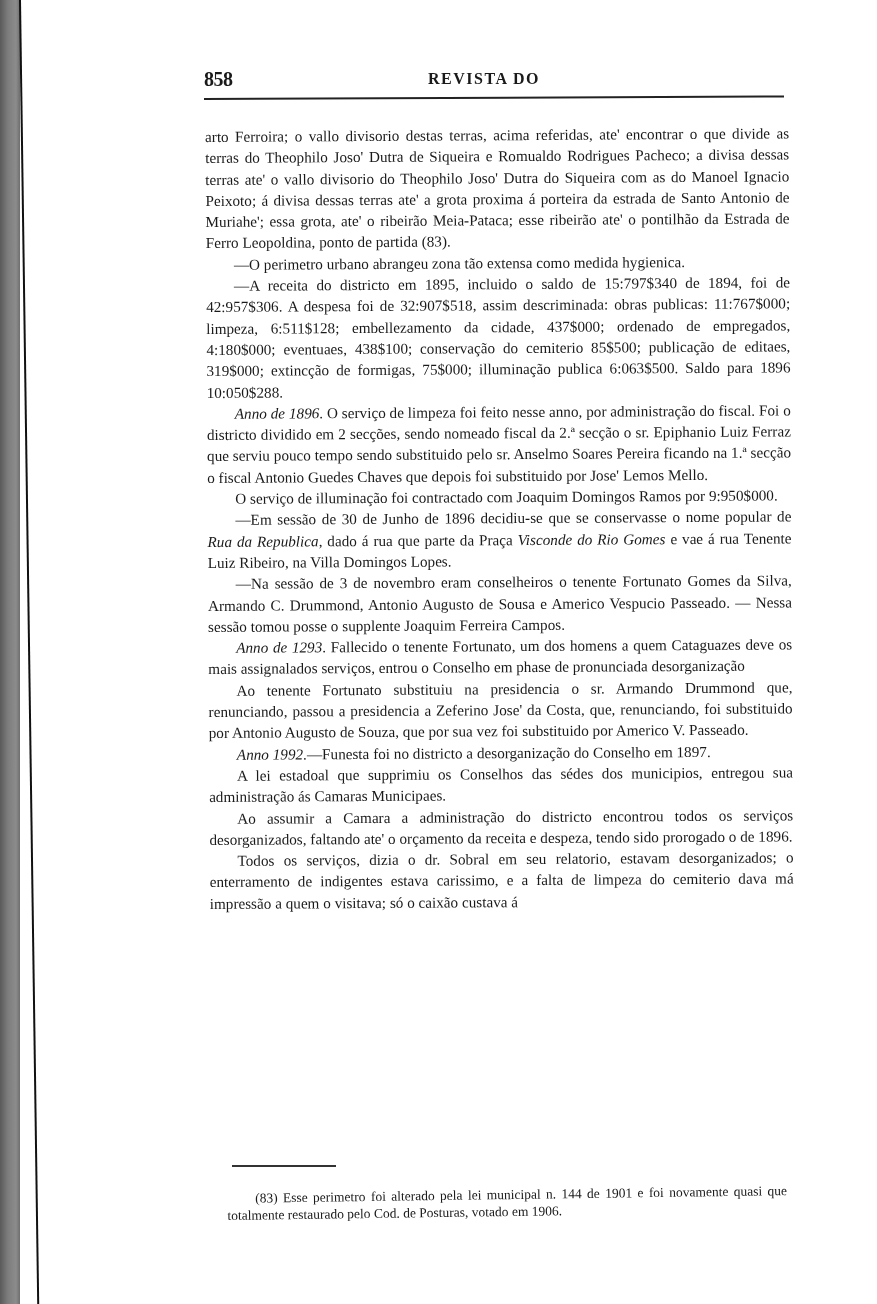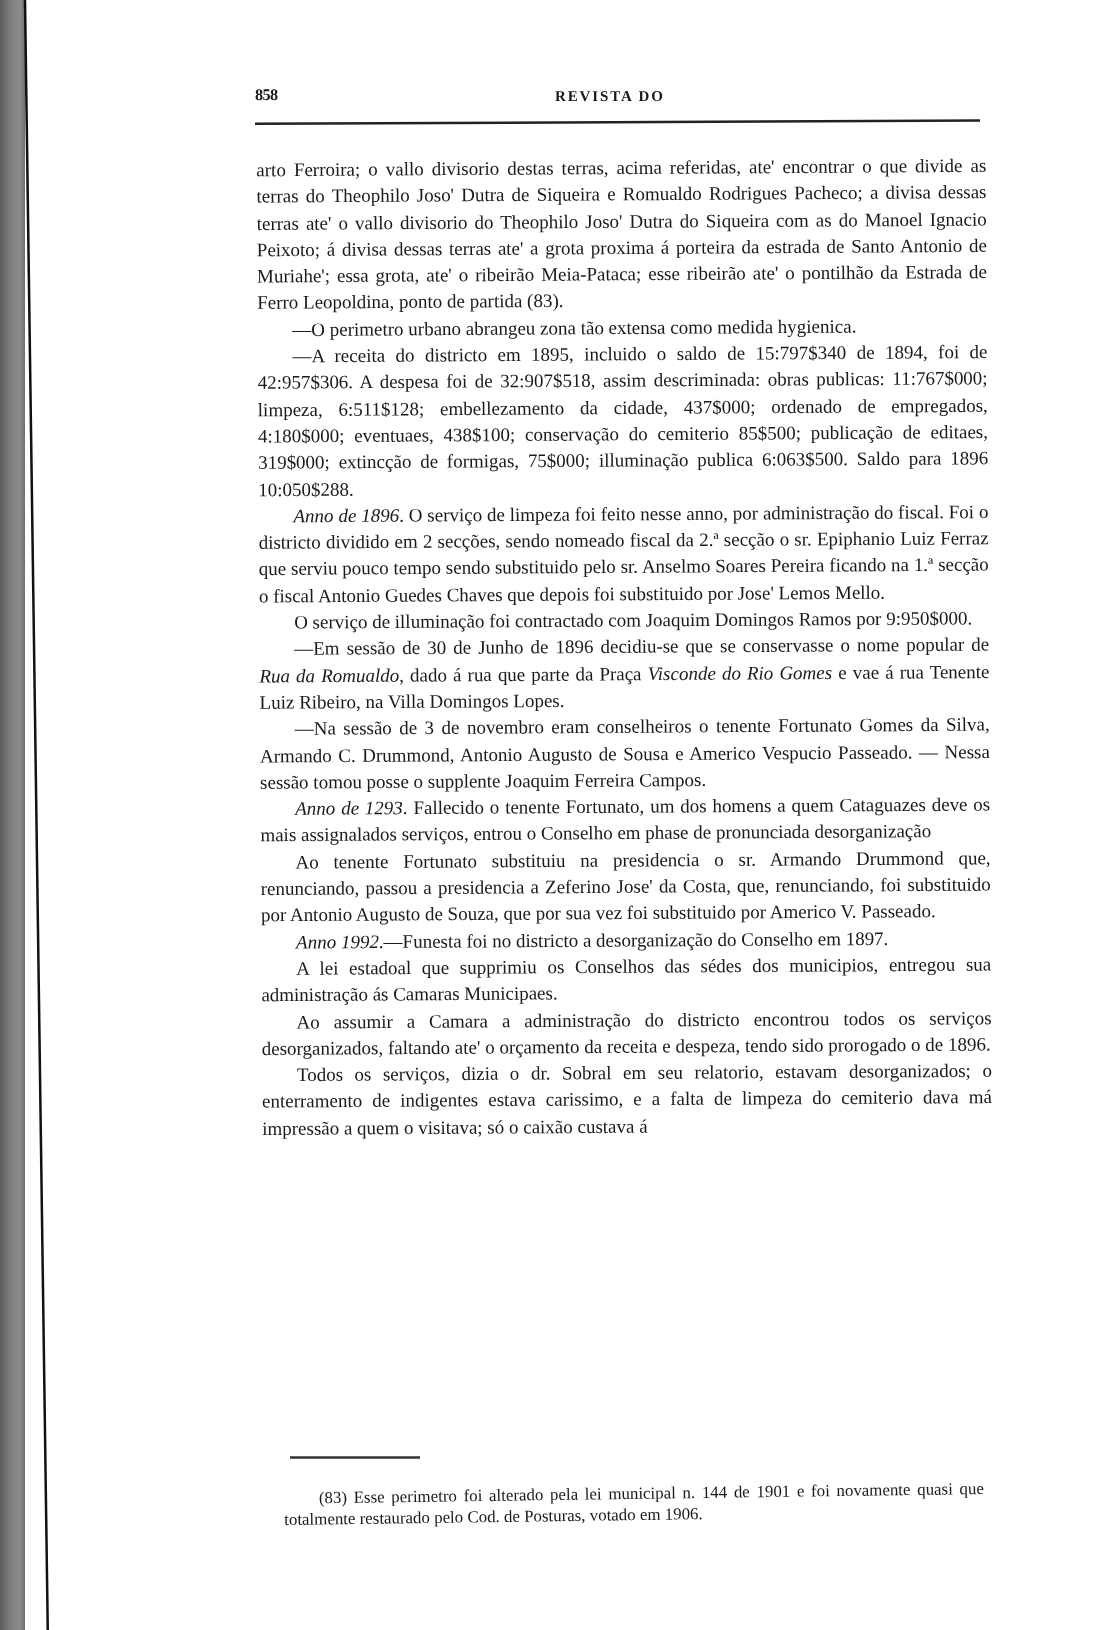--- a/index.html
+++ b/index.html
@@ -19,7 +19,7 @@
     position: absolute; left: 204px; top: 68px; width: 580px; height: 22px;
   }
   .page-number {
-    position: absolute; left: 0; top: 0; font-size: 13px; font-weight: bold; letter-spacing: -0.5px;
+    position: absolute; left: 0; top: 0; font-size: 20px; font-weight: bold; letter-spacing: -0.5px;
   }
   .running-title {
     position: absolute; left: 240px; top: 2px; font-size: 12px; font-weight: bold; letter-spacing: 1.5px;

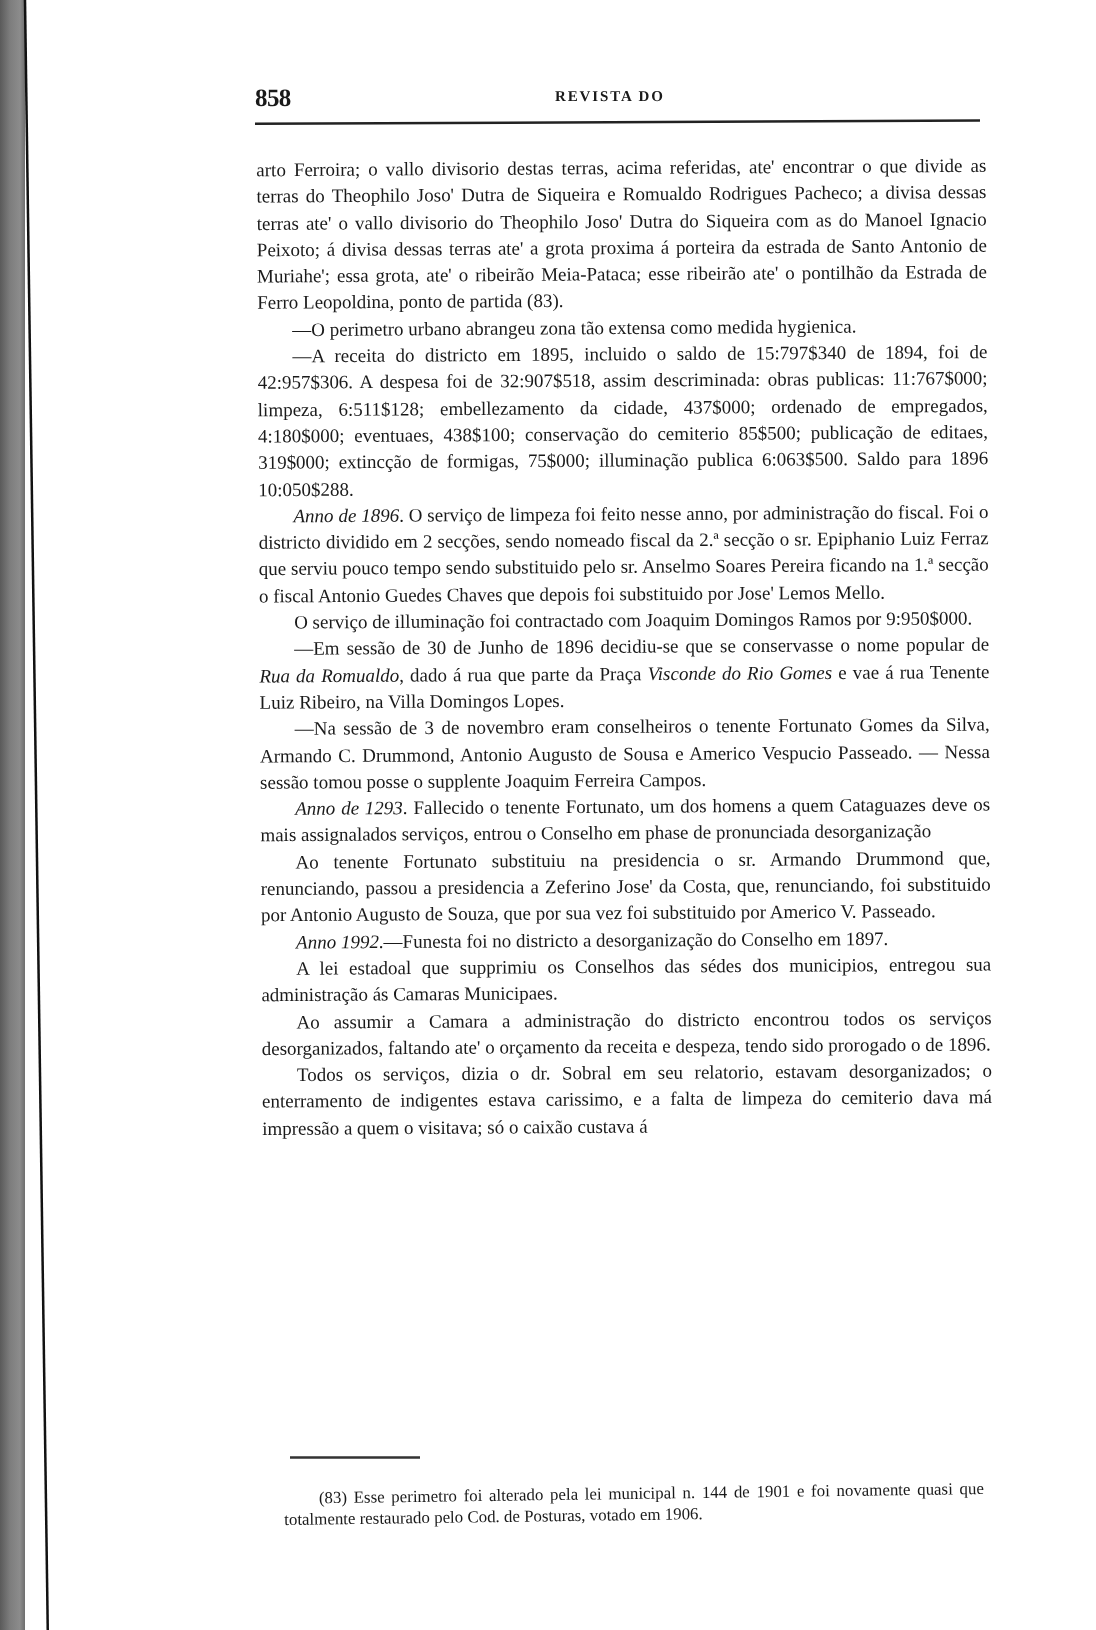--- a/index.html
+++ b/index.html
@@ -22,7 +22,7 @@
     position: absolute; left: 0; top: 0; font-size: 20px; font-weight: bold; letter-spacing: -0.5px;
   }
   .running-title {
-    position: absolute; left: 240px; top: 2px; font-size: 12px; font-weight: bold; letter-spacing: 1.5px;
+    position: absolute; left: 224px; top: 2px; font-size: 16px; font-weight: bold; letter-spacing: 1.5px;
   }
   .header-rule {
     position: absolute; left: 204px; top: 98px; width: 580px; height: 2px; background: #222;

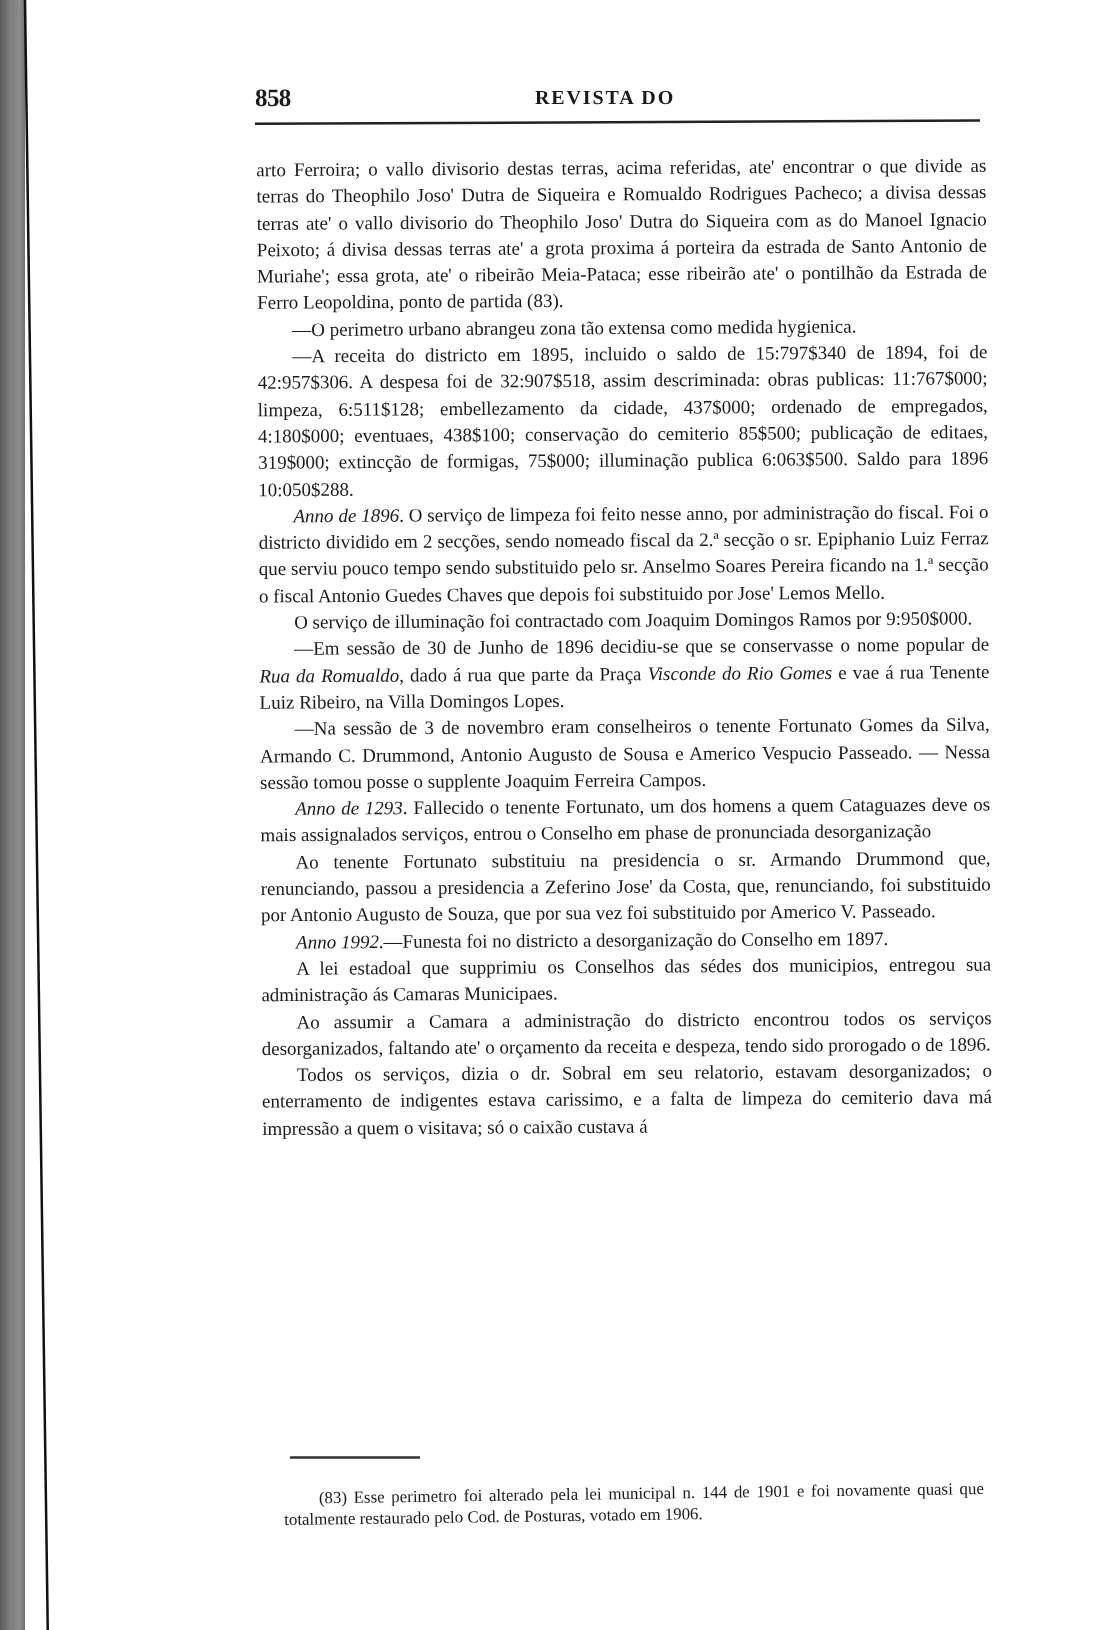--- a/index.html
+++ b/index.html
@@ -64,7 +64,7 @@
   <p>—A receita do districto em 1895, incluido o saldo de 15:797$340 de 1894, foi de 42:957$306. A despesa foi de 32:907$518, assim descriminada: obras publicas: 11:767$000; limpeza, 6:511$128; embellezamento da cidade, 437$000; ordenado de empregados, 4:180$000; eventuaes, 438$100; conservação do cemiterio 85$500; publicação de editaes, 319$000; extincção de formigas, 75$000; illuminação publica 6:063$500. Saldo para 1896 10:050$288.</p>
   <p><i>Anno de 1896</i><span>. O serviço de limpeza foi feito nesse anno, por administração do fiscal. Foi o districto dividido em 2 secções, sendo nomeado fiscal da 2.ª secção o sr. Epiphanio Luiz Ferraz que serviu pouco tempo sendo substituido pelo sr. Anselmo Soares Pereira ficando na 1.ª secção o fiscal Antonio Guedes Chaves que depois foi substituido por Jose' Lemos Mello.</span></p>
   <p>O serviço de illuminação foi contractado com Joaquim Domingos Ramos por 9:950$000.</p>
-  <p><span>—Em sessão de 30 de Junho de 1896 decidiu-se que se conservasse o nome popular de </span><i>Rua da Romualdo</i><span>, dado á rua que parte da Praça </span><i>Visconde do Rio Gomes</i><span> e vae á rua Tenente Luiz Ribeiro, na Villa Domingos Lopes.</span></p>
+  <p><span>—Em sessão de 30 de Junho de 1896 decidiu-se que se conservasse o nome popular de </span><i>Rua da Republica</i><span>, dado á rua que parte da Praça </span><i>Visconde do Rio Gomes</i><span> e vae á rua Tenente Luiz Ribeiro, na Villa Domingos Lopes.</span></p>
   <p>—Na sessão de 3 de novembro eram conselheiros o tenente Fortunato Gomes da Silva, Armando C. Drummond, Antonio Augusto de Sousa e Americo Vespucio Passeado. — Nessa sessão tomou posse o supplente Joaquim Ferreira Campos.</p>
   <p><i>Anno de 1293</i><span>. Fallecido o tenente Fortunato, um dos homens a quem Cataguazes deve os mais assignalados serviços, entrou o Conselho em phase de pronunciada desorganização</span></p>
   <p>Ao tenente Fortunato substituiu na presidencia o sr. Armando Drummond que, renunciando, passou a presidencia a Zeferino Jose' da Costa, que, renunciando, foi substituido por Antonio Augusto de Souza, que por sua vez foi substituido por Americo V. Passeado.</p>

